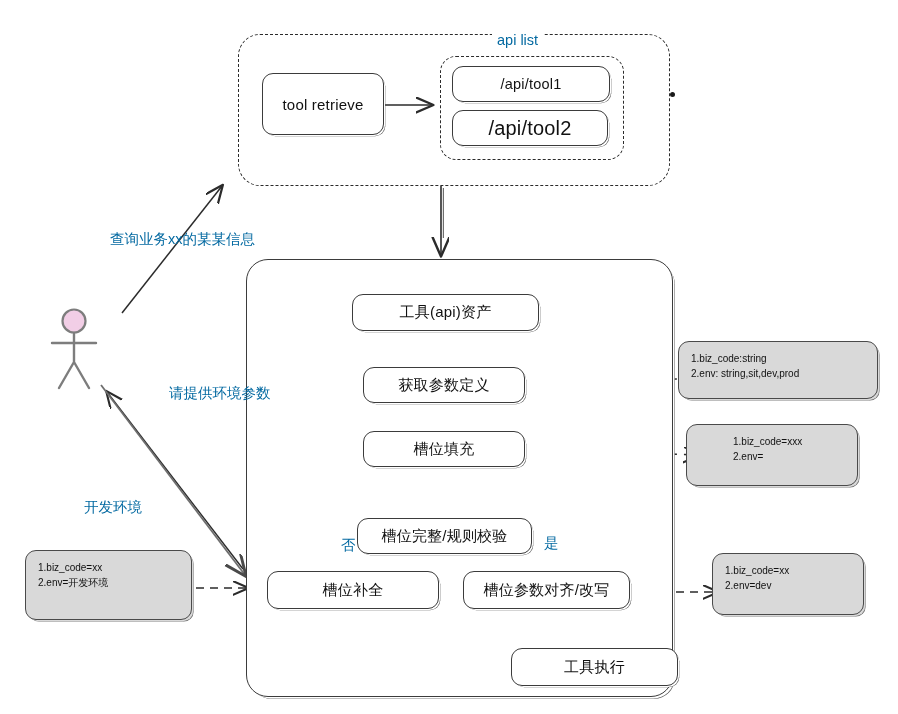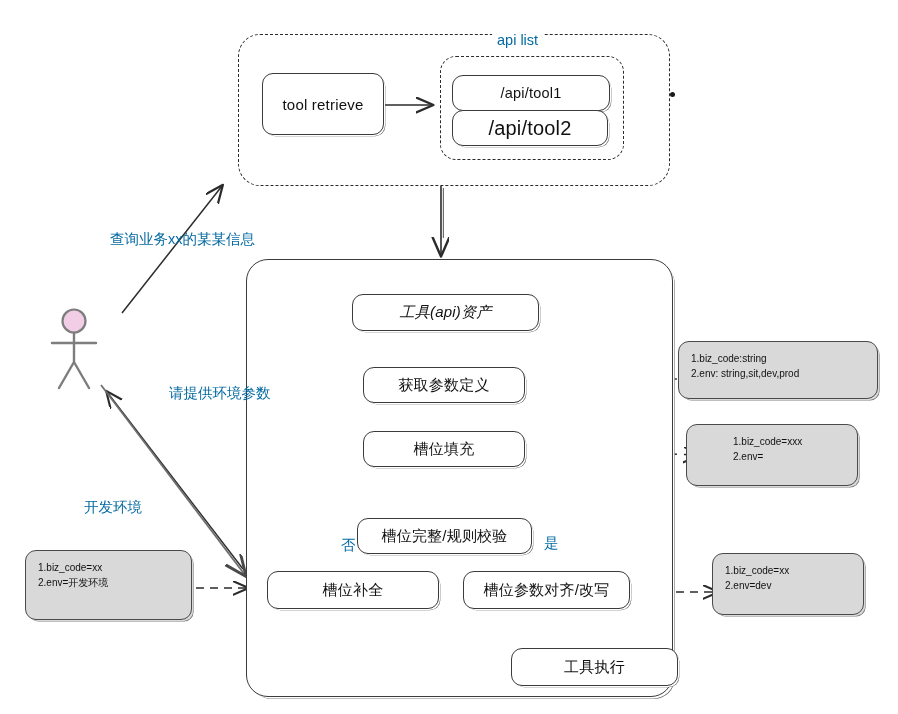--- a/index.html
+++ b/index.html
@@ -126,7 +126,7 @@
   <div class="dashbox" style="left:440px;top:56px;width:184px;height:104px;border-radius:16px;"></div>
   <div class="lbl bg" style="left:492px;top:32px;">api list</div>
 
-  <div class="node" style="left:452px;top:75px;width:158px;height:36px;font-size:14.5px;">
+  <div class="node" style="left:452px;top:66px;width:158px;height:36px;font-size:14.5px;">
     <span>/api/tool1</span>
   </div>
   <div class="node" style="left:452px;top:110px;width:156px;height:36px;font-size:20px;">

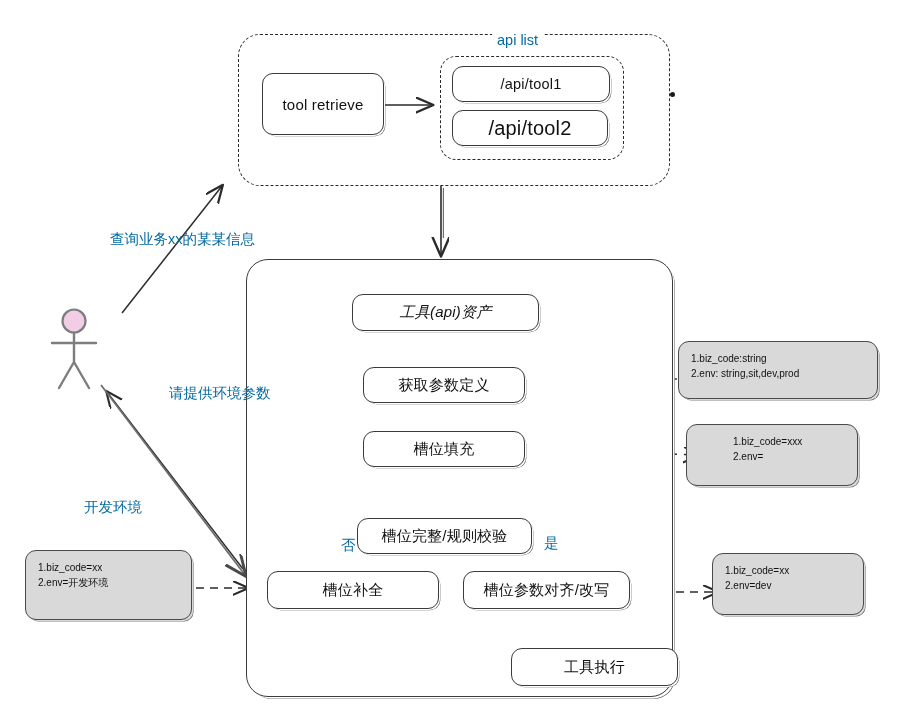--- a/index.html
+++ b/index.html
@@ -137,7 +137,7 @@
 
   <div class="panel" style="left:246px;top:259px;width:427px;height:438px;"></div>
 
-  <div class="node" style="left:352px;top:294px;width:187px;height:37px;font-style:italic;">
+  <div class="node" style="left:352px;top:294px;width:187px;height:37px;">
     <span>工具(api)资产</span>
   </div>
   <div class="node" style="left:363px;top:367px;width:162px;height:36px;">

